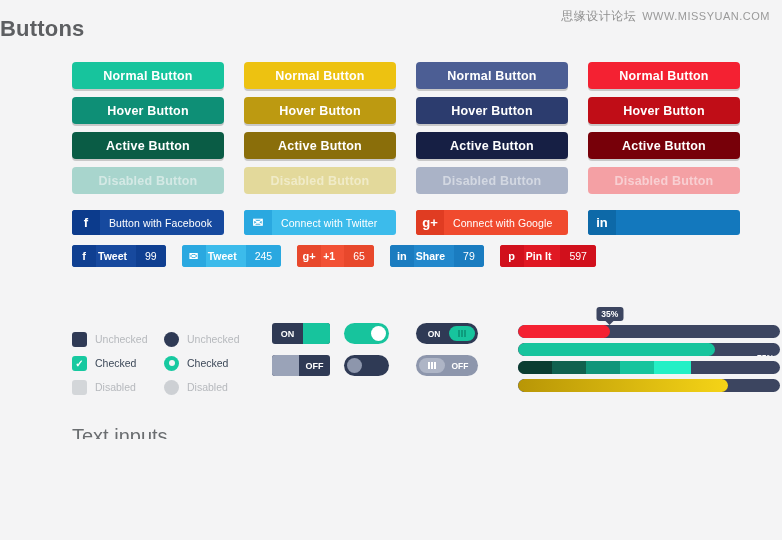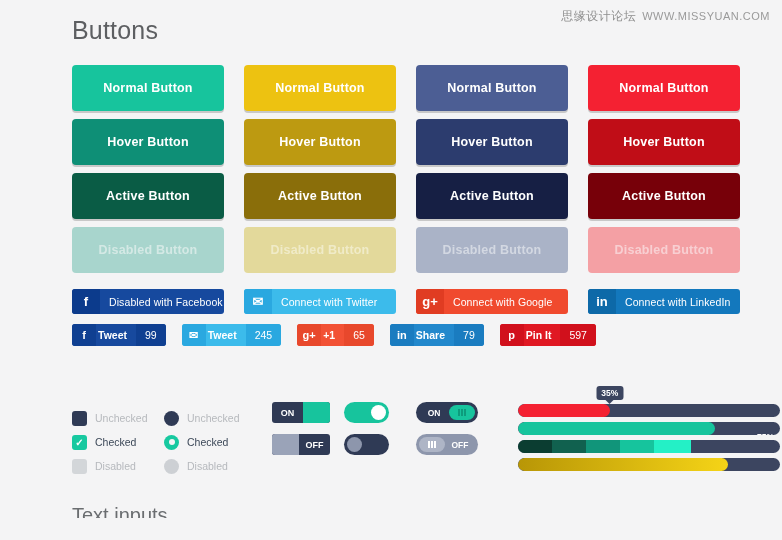--- a/index.html
+++ b/index.html
@@ -17,8 +17,8 @@
   }
   .watermark .cn { font-size: 12px; color: #8e8e8e; margin-right: 6px; margin-left: 16px; }
   h2.section {
-    font-size: 25px; font-weight: 400; color: #5d5f62;
-    margin-left: 72px; letter-spacing: 0.2px;
+    font-size: 22px; font-weight: 700; color: #5d5f62;
+    letter-spacing: 0.2px;
   }
   #sec-buttons { padding-top: 16px; }
   .btn-grid {

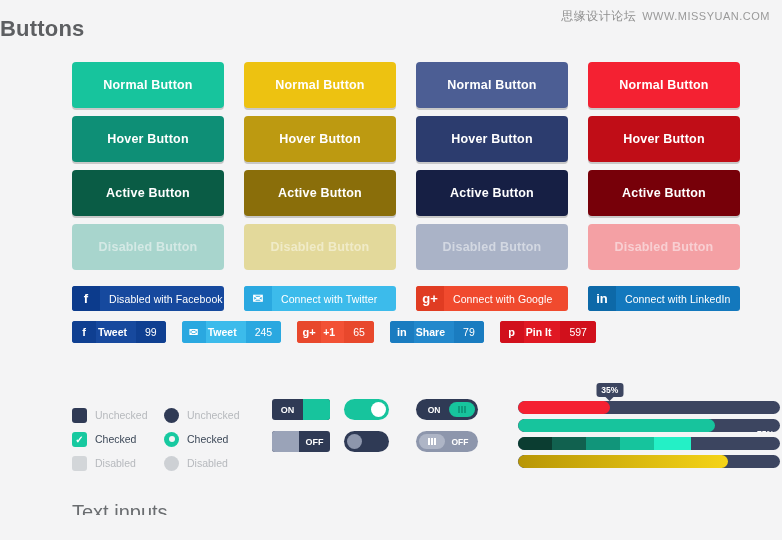--- a/index.html
+++ b/index.html
@@ -29,7 +29,7 @@
     row-gap: 8px;
   }
   .btn {
-    height: 46px; border-radius: 4px;
+    height: 27px; border-radius: 4px;
     display: flex; align-items: center; justify-content: center;
     color: #ffffff; font-size: 12.5px; font-weight: bold;
     letter-spacing: 0.2px; cursor: pointer; user-select: none;

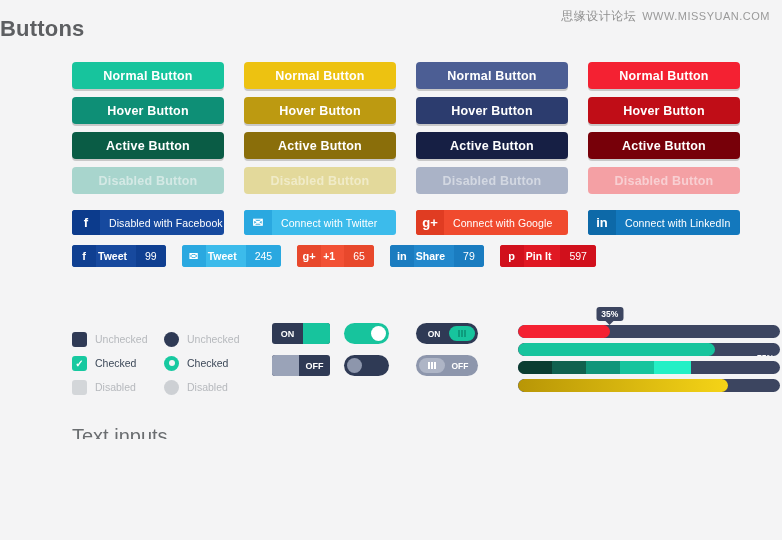--- a/index.html
+++ b/index.html
@@ -169,7 +169,7 @@
   <div class="social-row" id="social-row">
       <div class="social-btn" style="background: rgb(22, 73, 158);">
         <span class="ico" style="background: rgb(12, 59, 140);">f</span>
-        <span class="lbl">Disabled with Facebook</span>
+        <span class="lbl">Button with Facebook</span>
       </div>
       <div class="social-btn" style="background: rgb(60, 187, 235);">
         <span class="ico" style="background: rgb(42, 168, 224);">✉</span>

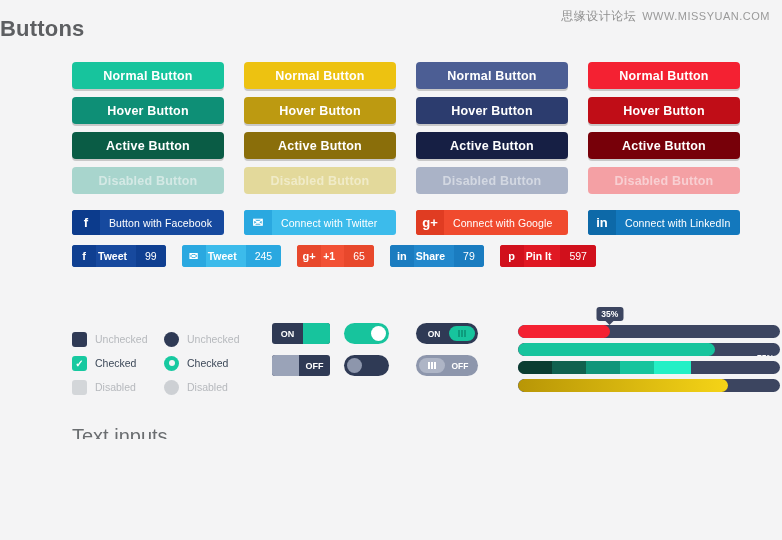--- a/index.html
+++ b/index.html
@@ -181,7 +181,6 @@
       </div>
       <div class="social-btn" style="background: rgb(19, 120, 189);">
         <span class="ico" style="background: rgb(13, 105, 168);">in</span>
-        <span class="lbl">Connect with LinkedIn</span>
       </div>
     </div>
   <div class="share-row" id="share-row">

